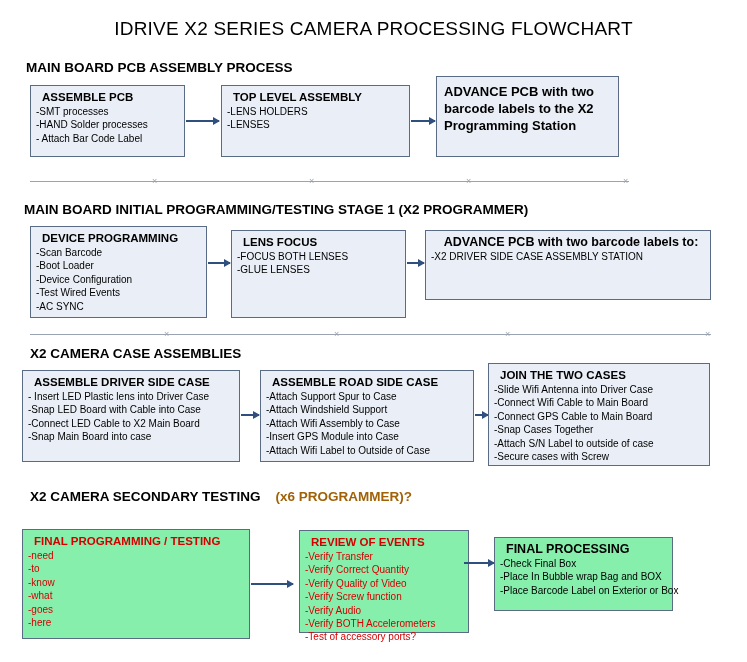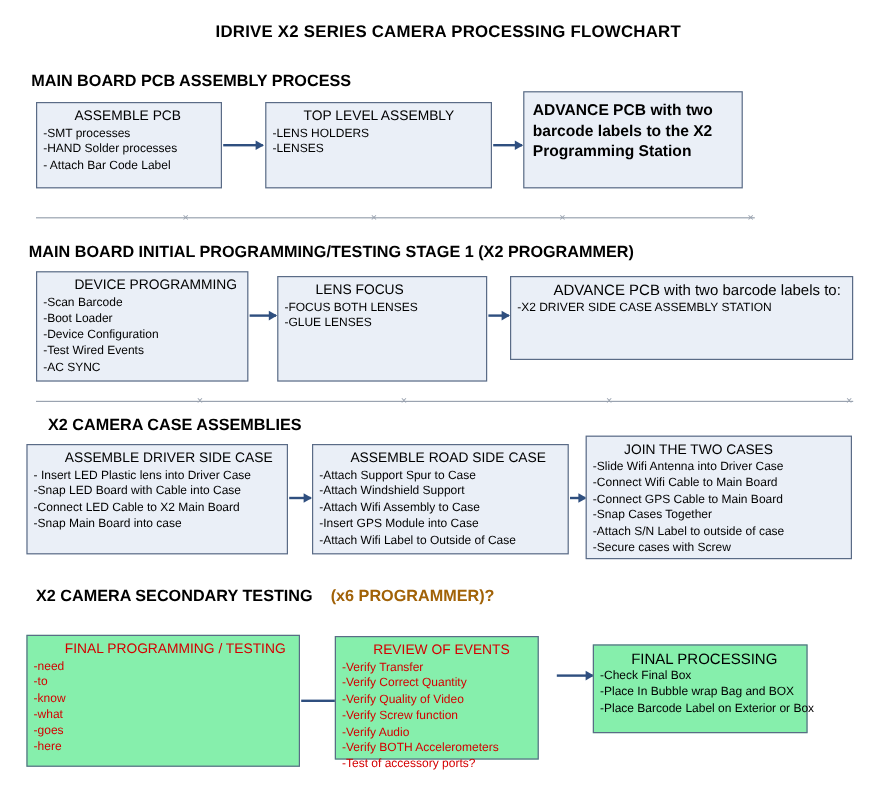--- a/index.html
+++ b/index.html
@@ -21,8 +21,8 @@
     top: 18px;
     width: 747px;
     text-align: center;
-    font-size: 14px;
-    font-weight: bold;
+    font-size: 19px;
+    font-weight: normal;
     letter-spacing: 0.2px;
   }
   .section-head {

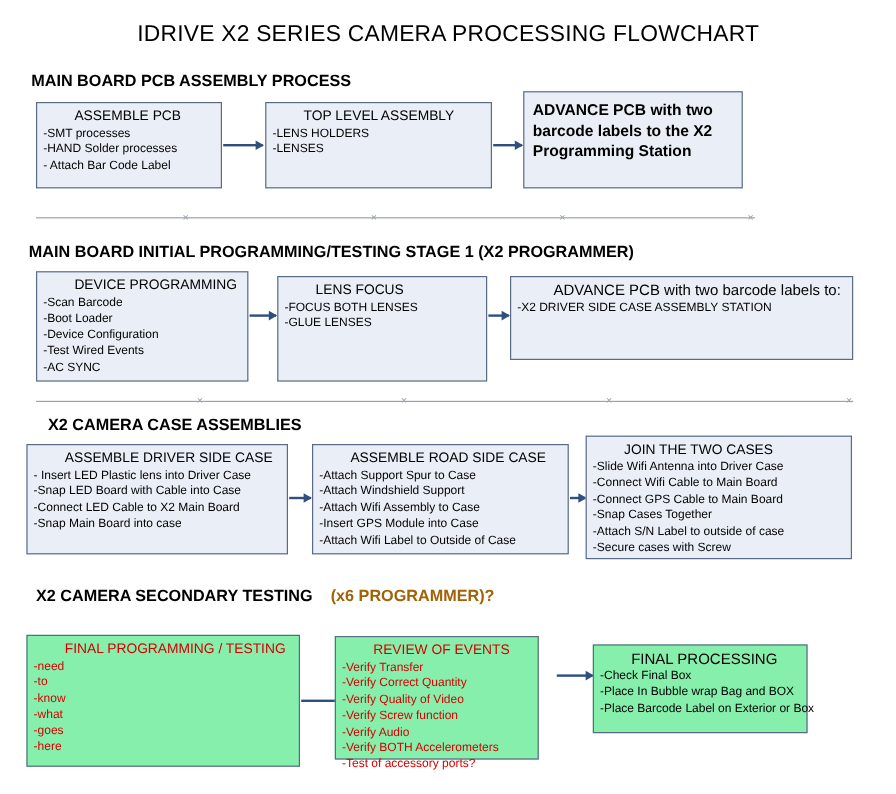--- a/index.html
+++ b/index.html
@@ -44,10 +44,9 @@
   }
   .box-title {
     font-size: 11.5px;
-    font-weight: normal;
+    font-weight: bold;
     line-height: 14px;
     padding: 4px 5px 1px 11px;
-    margin-left: 20px;
   }
   .box-title.red {
     color: #d40000;

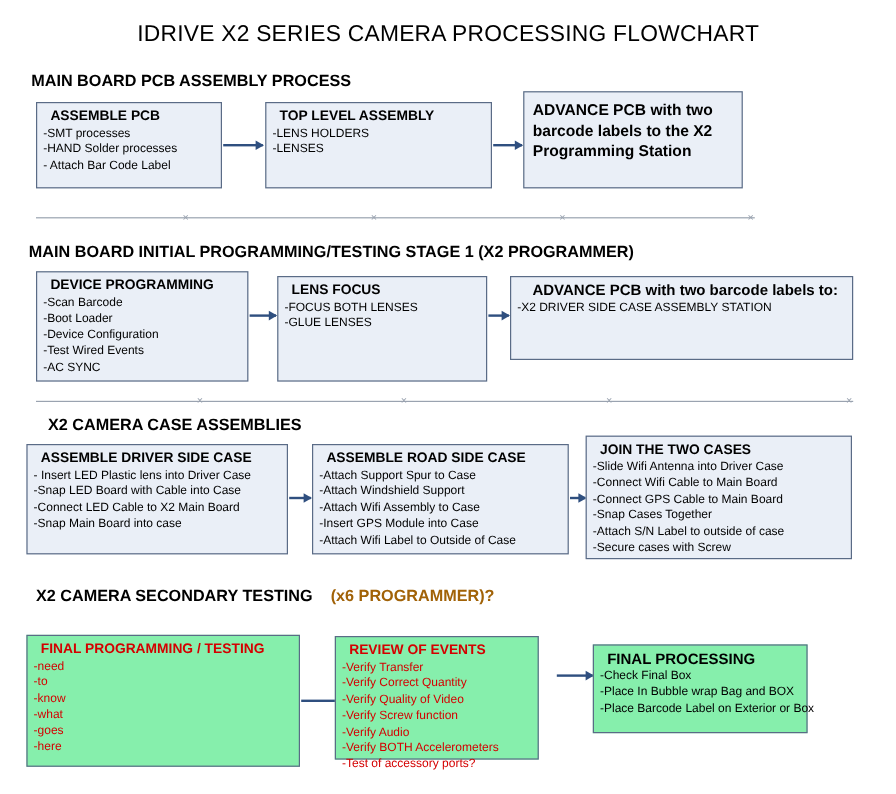--- a/index.html
+++ b/index.html
@@ -170,7 +170,7 @@
 <div class="tick" style="left:505px; top:330px;">×</div>
 <div class="tick" style="left:705px; top:330px;">×</div>
 
-<div class="section-head" style="left:40px; top:346px;">X2 CAMERA CASE ASSEMBLIES</div>
+<div class="section-head" style="left:30px; top:346px;">X2 CAMERA CASE ASSEMBLIES</div>
 
 <div class="box" style="left:22px; top:370px; width:218px; height:92px;">
   <div class="box-title">ASSEMBLE DRIVER SIDE CASE</div>

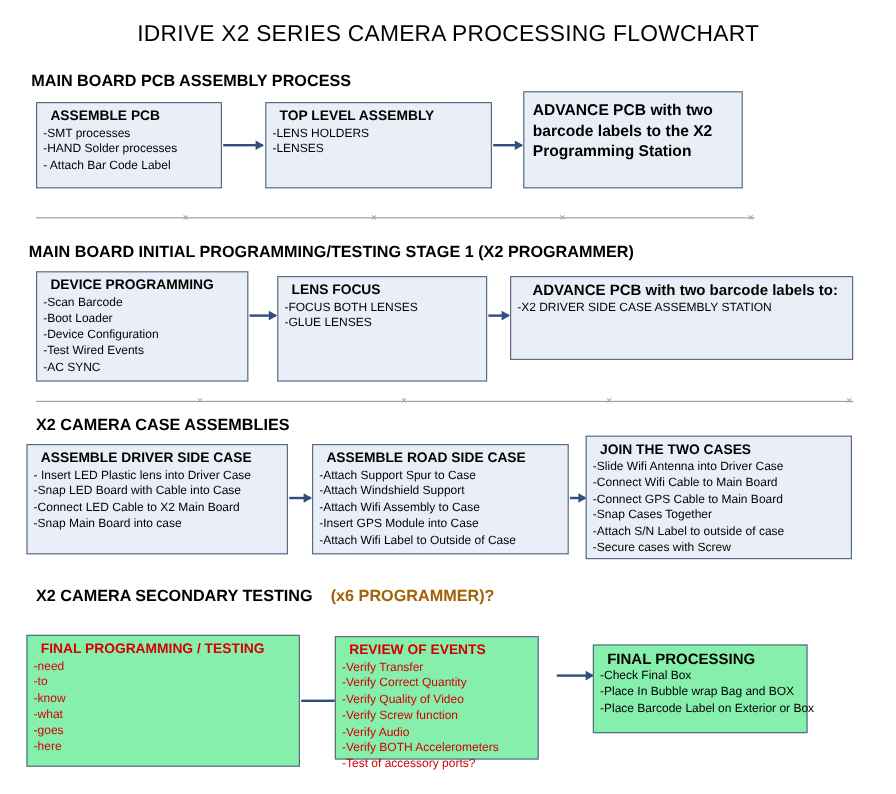--- a/index.html
+++ b/index.html
@@ -229,7 +229,7 @@
 
 <div class="arrow" style="left:251px; top:583px; width:42px;"></div>
 
-<div class="box white" style="left:279px; top:530px; width:170px; height:103px;">
+<div class="box white" style="left:299px; top:530px; width:170px; height:103px;">
   <div class="box-title red">REVIEW OF EVENTS</div>
   <div class="box-lines red">
     <div>-Verify Transfer</div>

